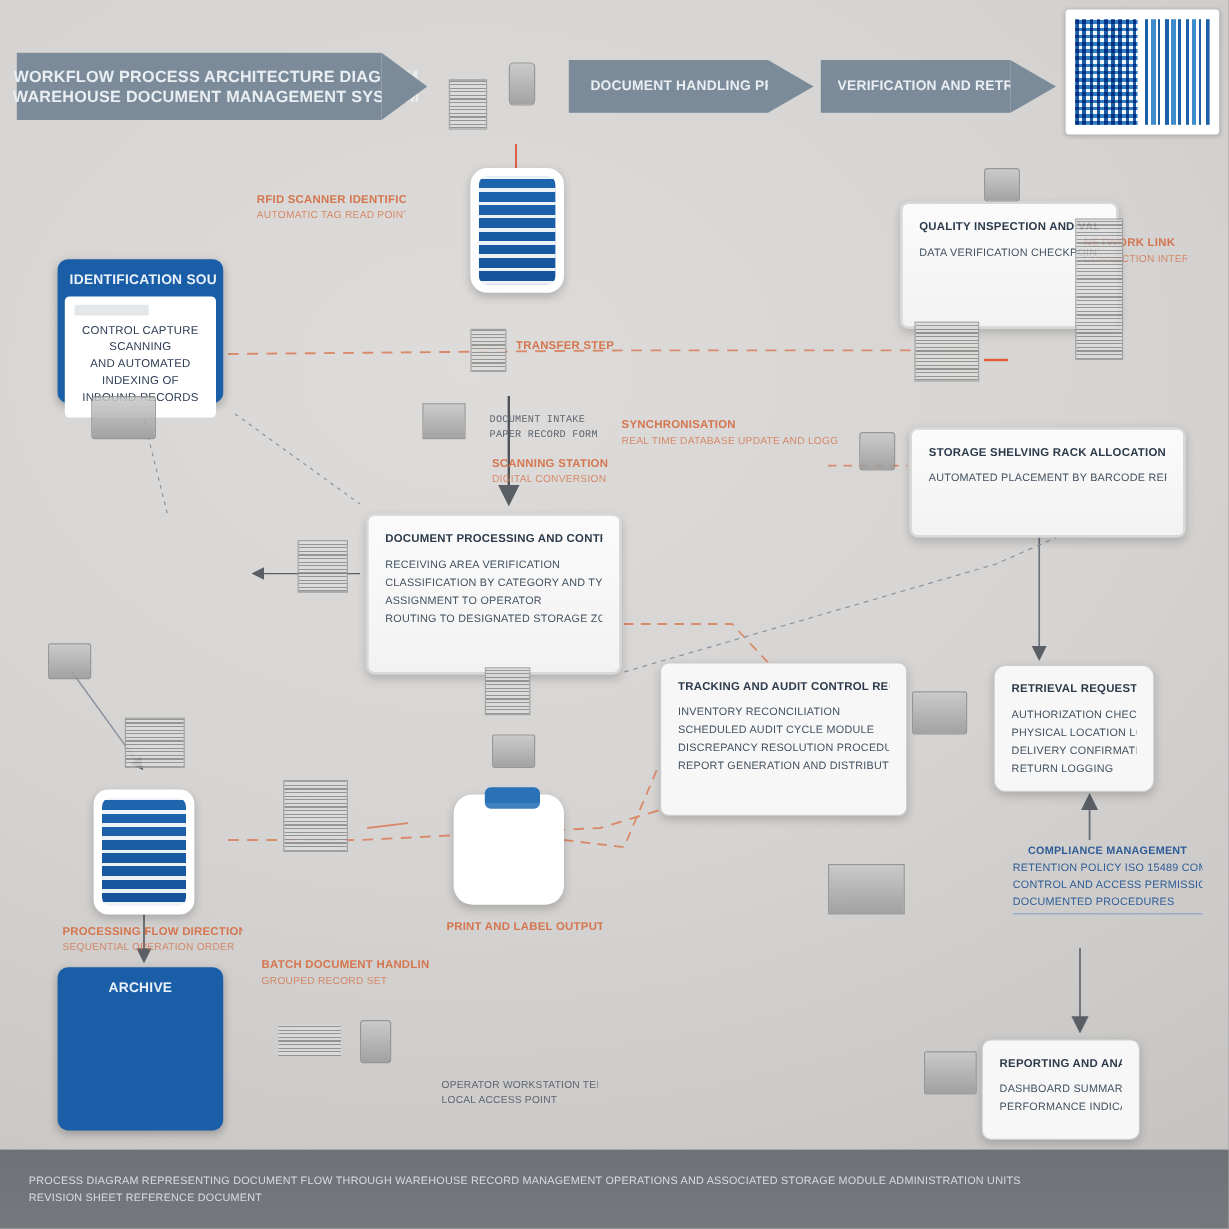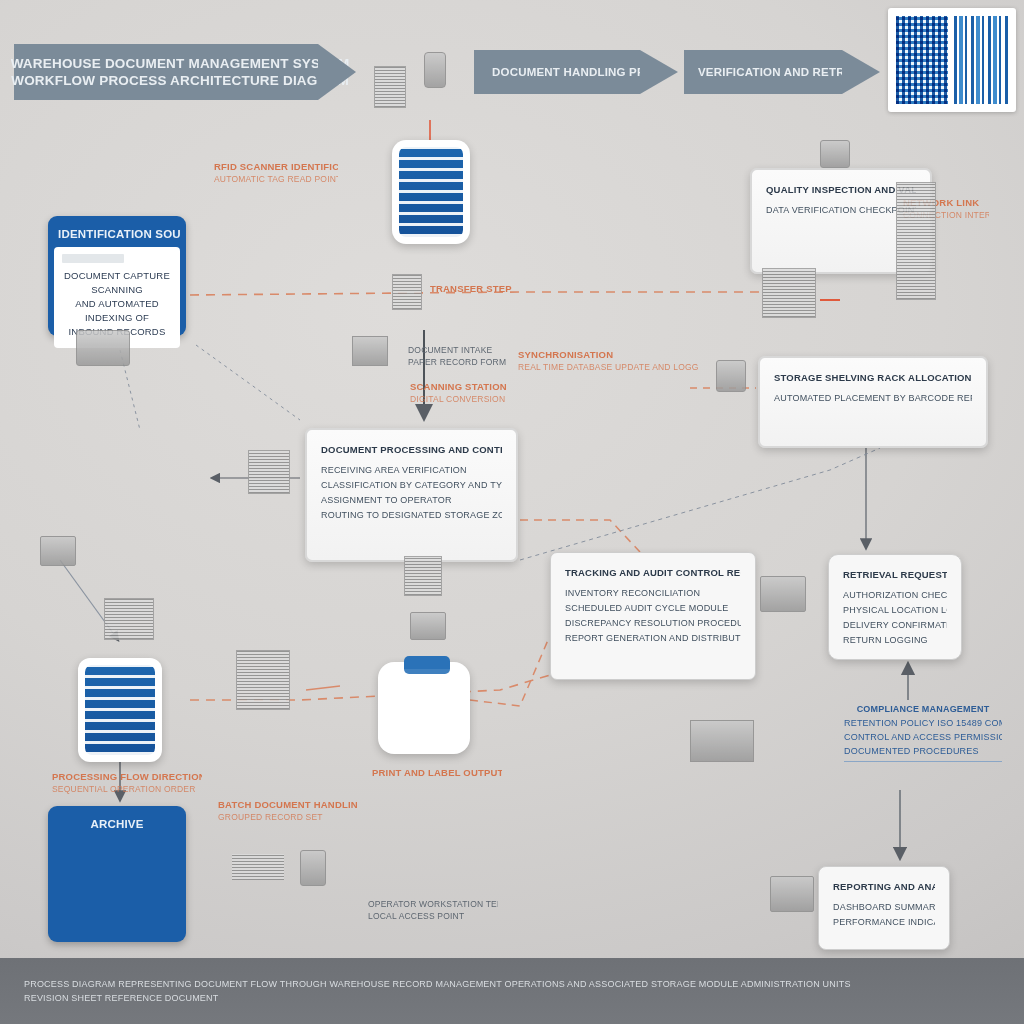--- a/index.html
+++ b/index.html
@@ -161,8 +161,8 @@
   </svg>
 
   <div class="chev" id="chev1">
+    <span class="pt b">WORKFLOW PROCESS ARCHITECTURE DIAGRAM</span>
     <span class="pt b">WAREHOUSE DOCUMENT MANAGEMENT SYSTEM</span>
-    <span class="pt b">WORKFLOW PROCESS ARCHITECTURE DIAGRAM</span>
   </div>
   <div class="chev" id="chev2">
     <span class="pt b">DOCUMENT HANDLING PROCESSING</span>

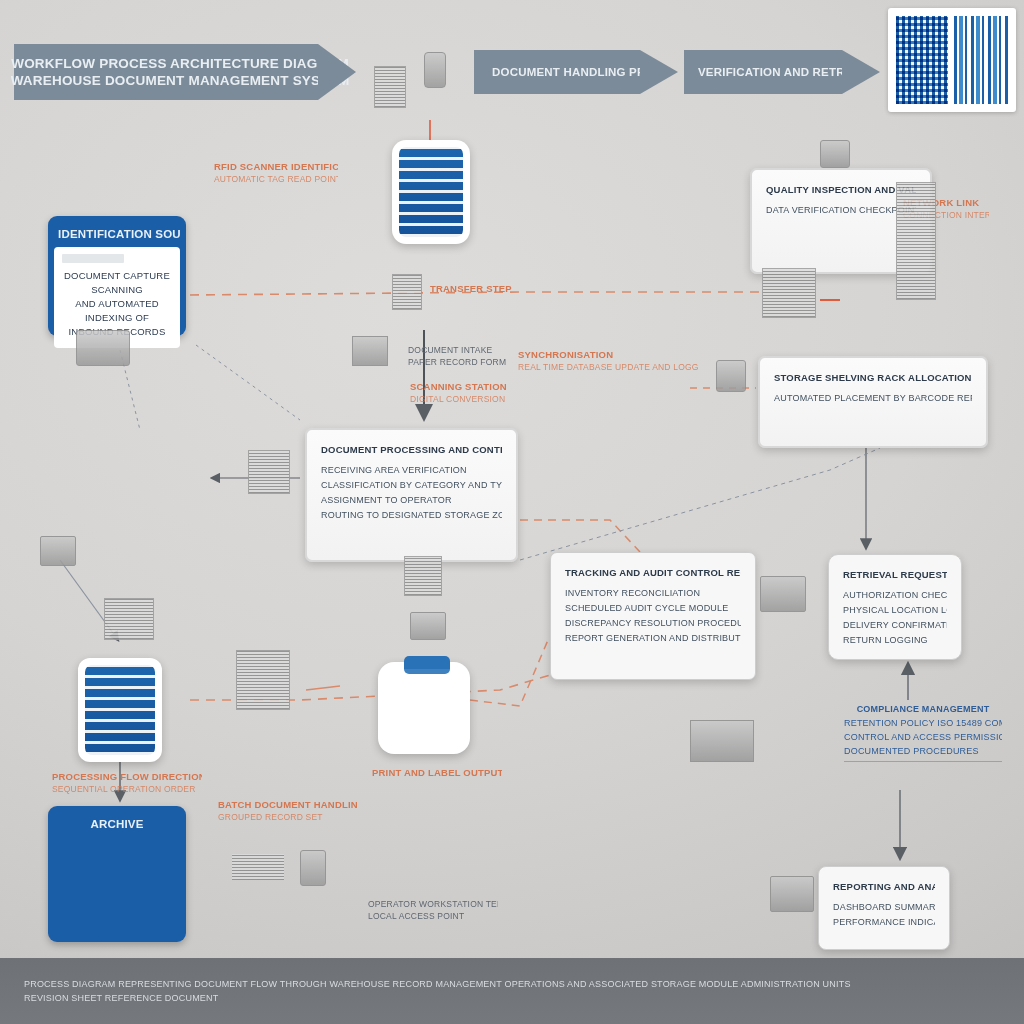--- a/index.html
+++ b/index.html
@@ -180,7 +180,7 @@
     <div class="hd pt">IDENTIFICATION SOURCE</div>
     <div class="bd">
       <div class="sub"></div>
-      <span class="pt">DOCUMENT CAPTURE SCANNING</span>
+      <span class="pt">CONTROL CAPTURE SCANNING</span>
       <span class="pt">AND AUTOMATED INDEXING OF</span>
       <span class="pt">INBOUND RECORDS</span>
     </div>

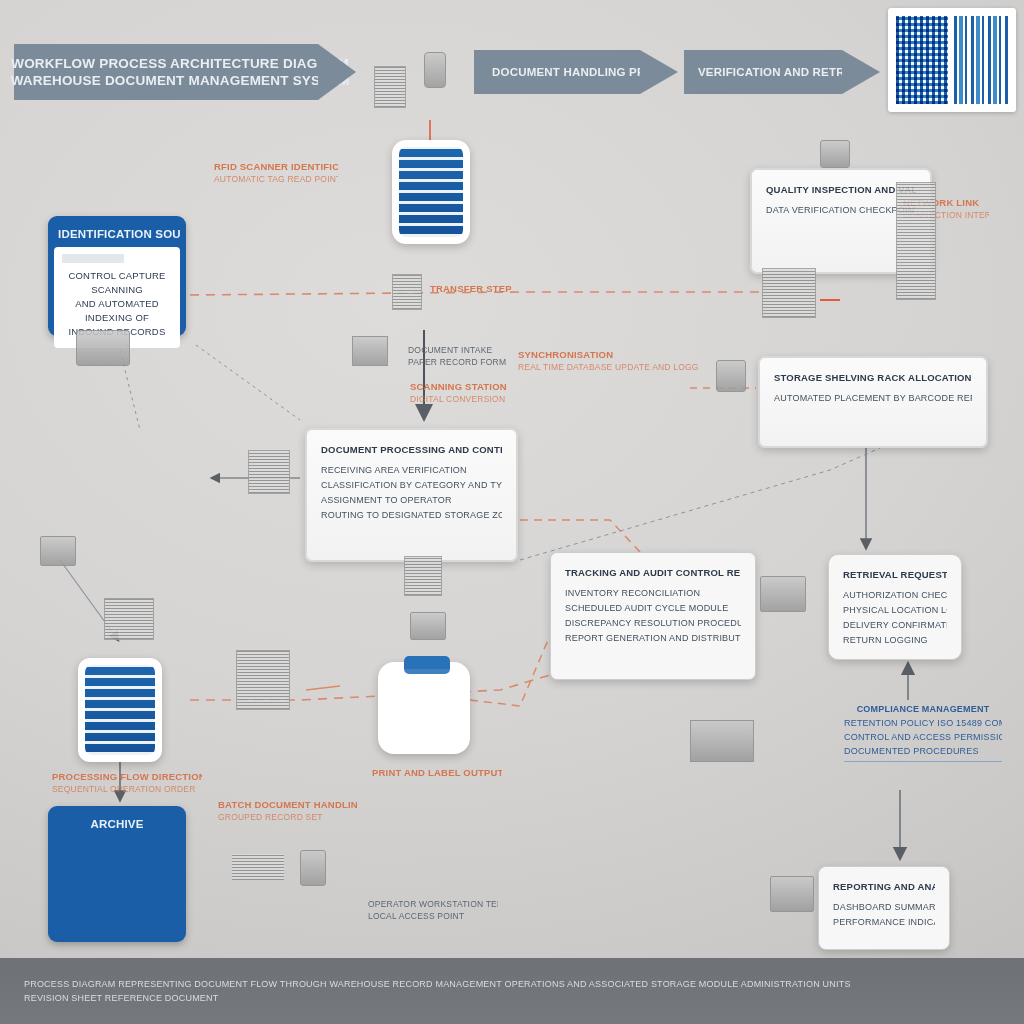--- a/index.html
+++ b/index.html
@@ -92,7 +92,7 @@
 
   
   .gnote{position:absolute;color:#5d6670;font-size:8.5px;line-height:12px;}
-  #gnote-doc{left:408px;top:344px;width:112px;}
+  #gnote-doc{left:408px;top:344px;width:112px;font-family:Liberation Mono, monospace;}
   #gnote-term{left:368px;top:898px;width:130px;}
 
   

